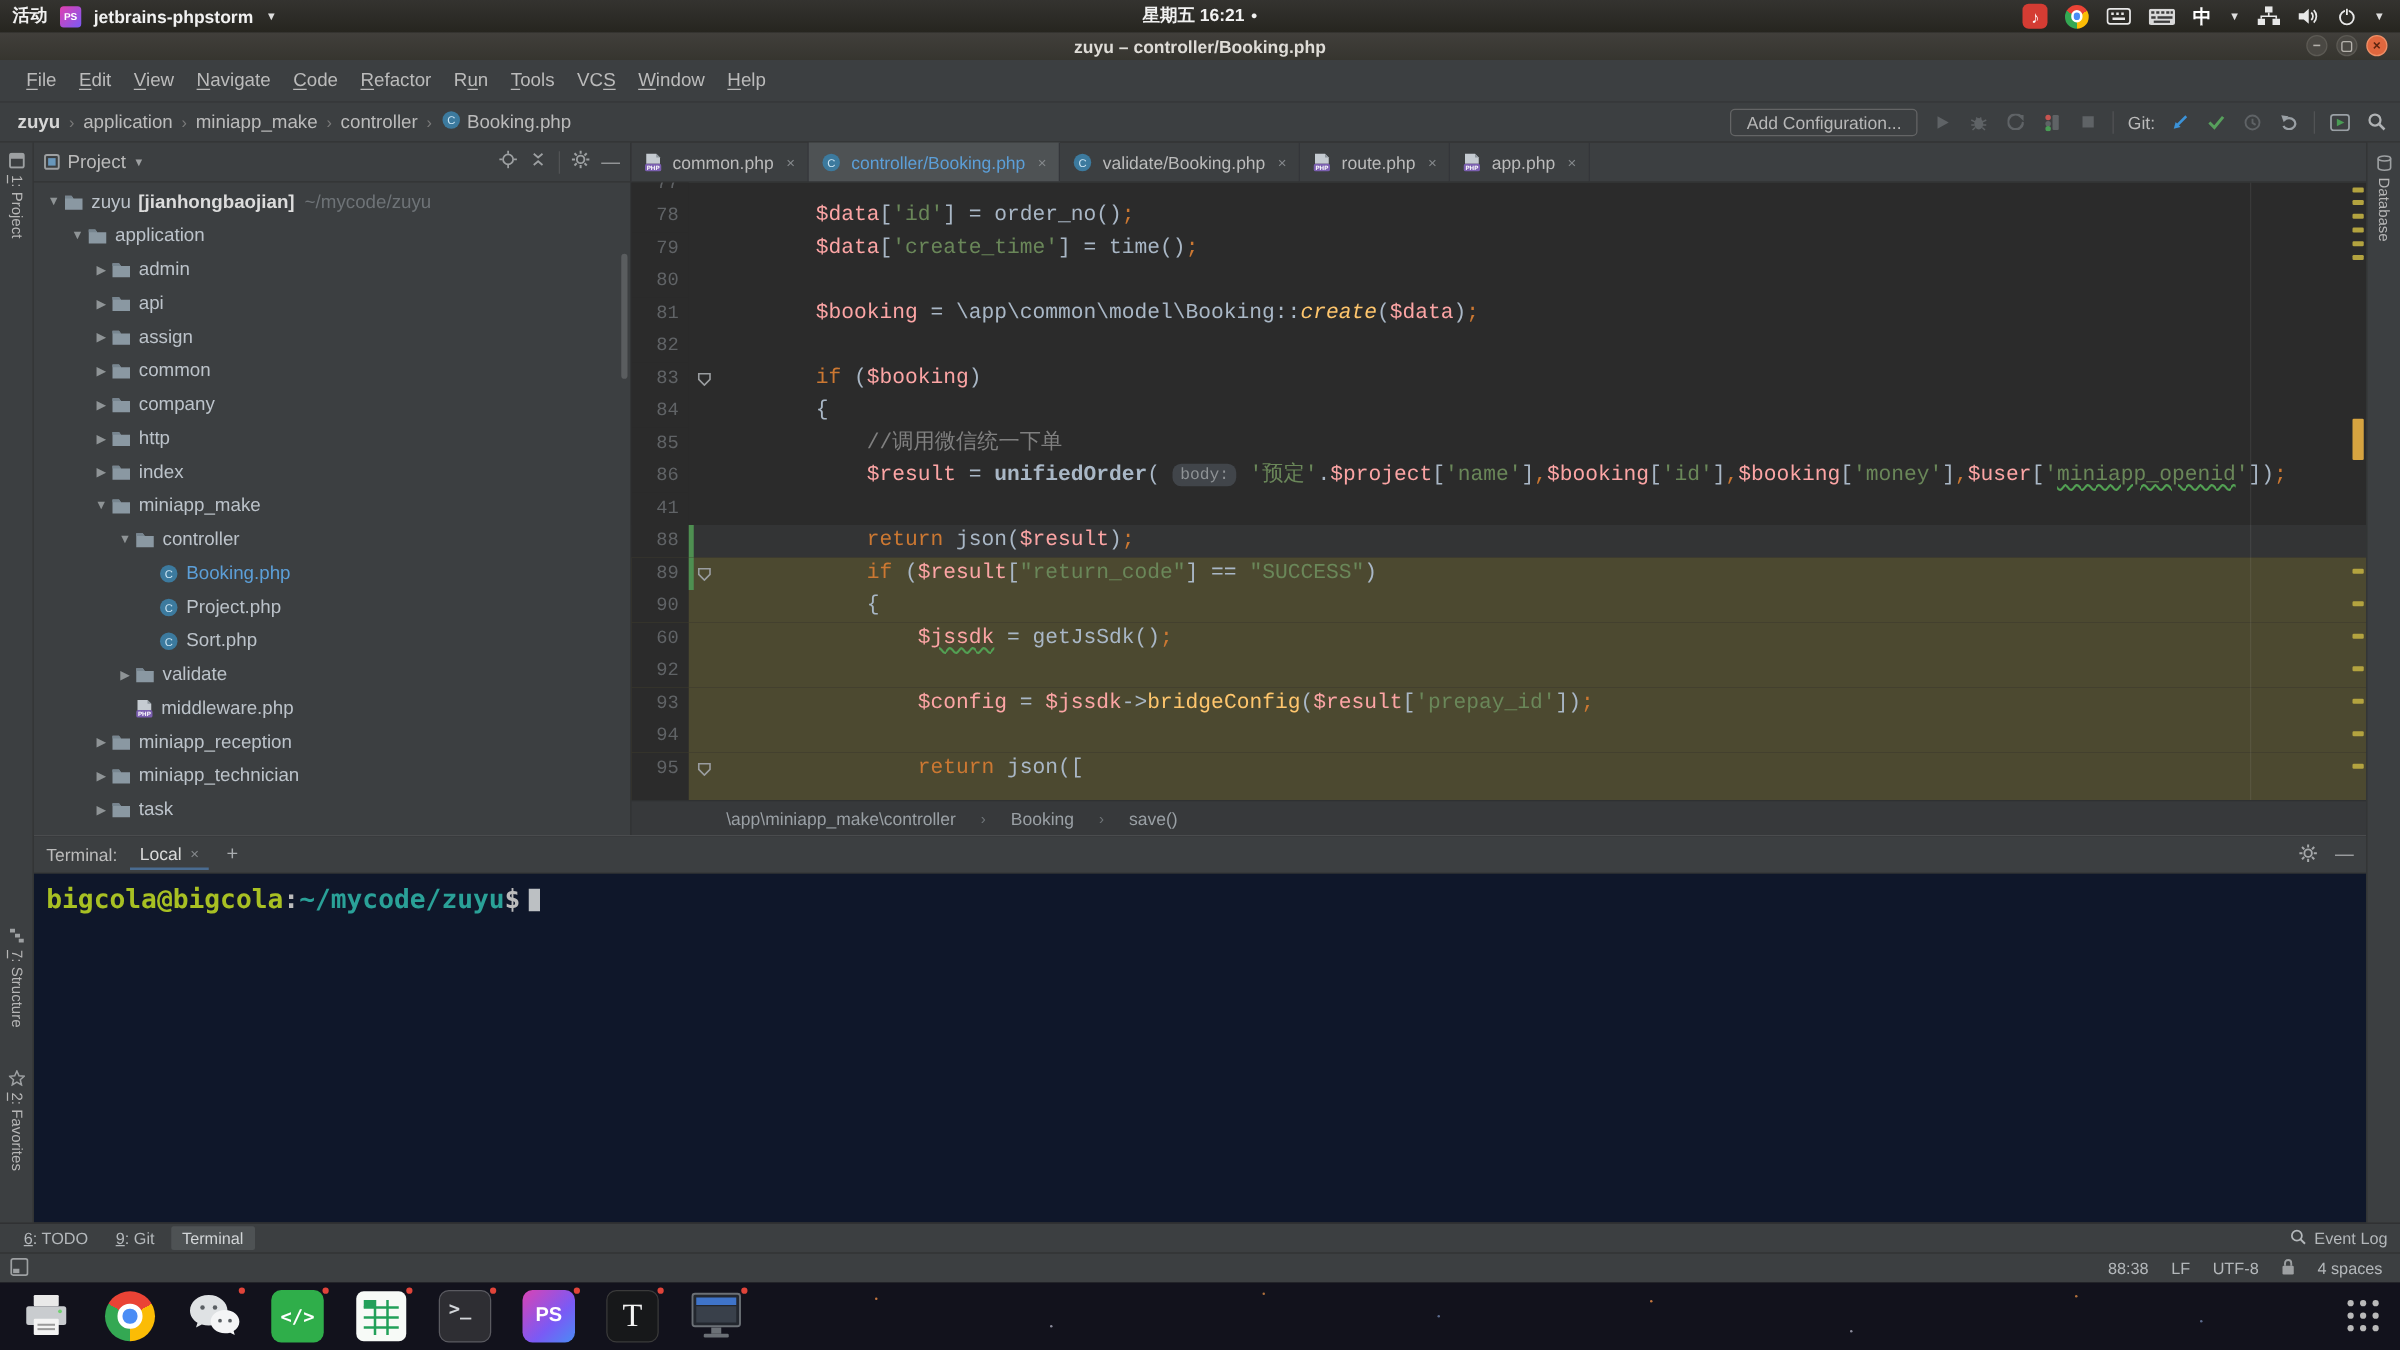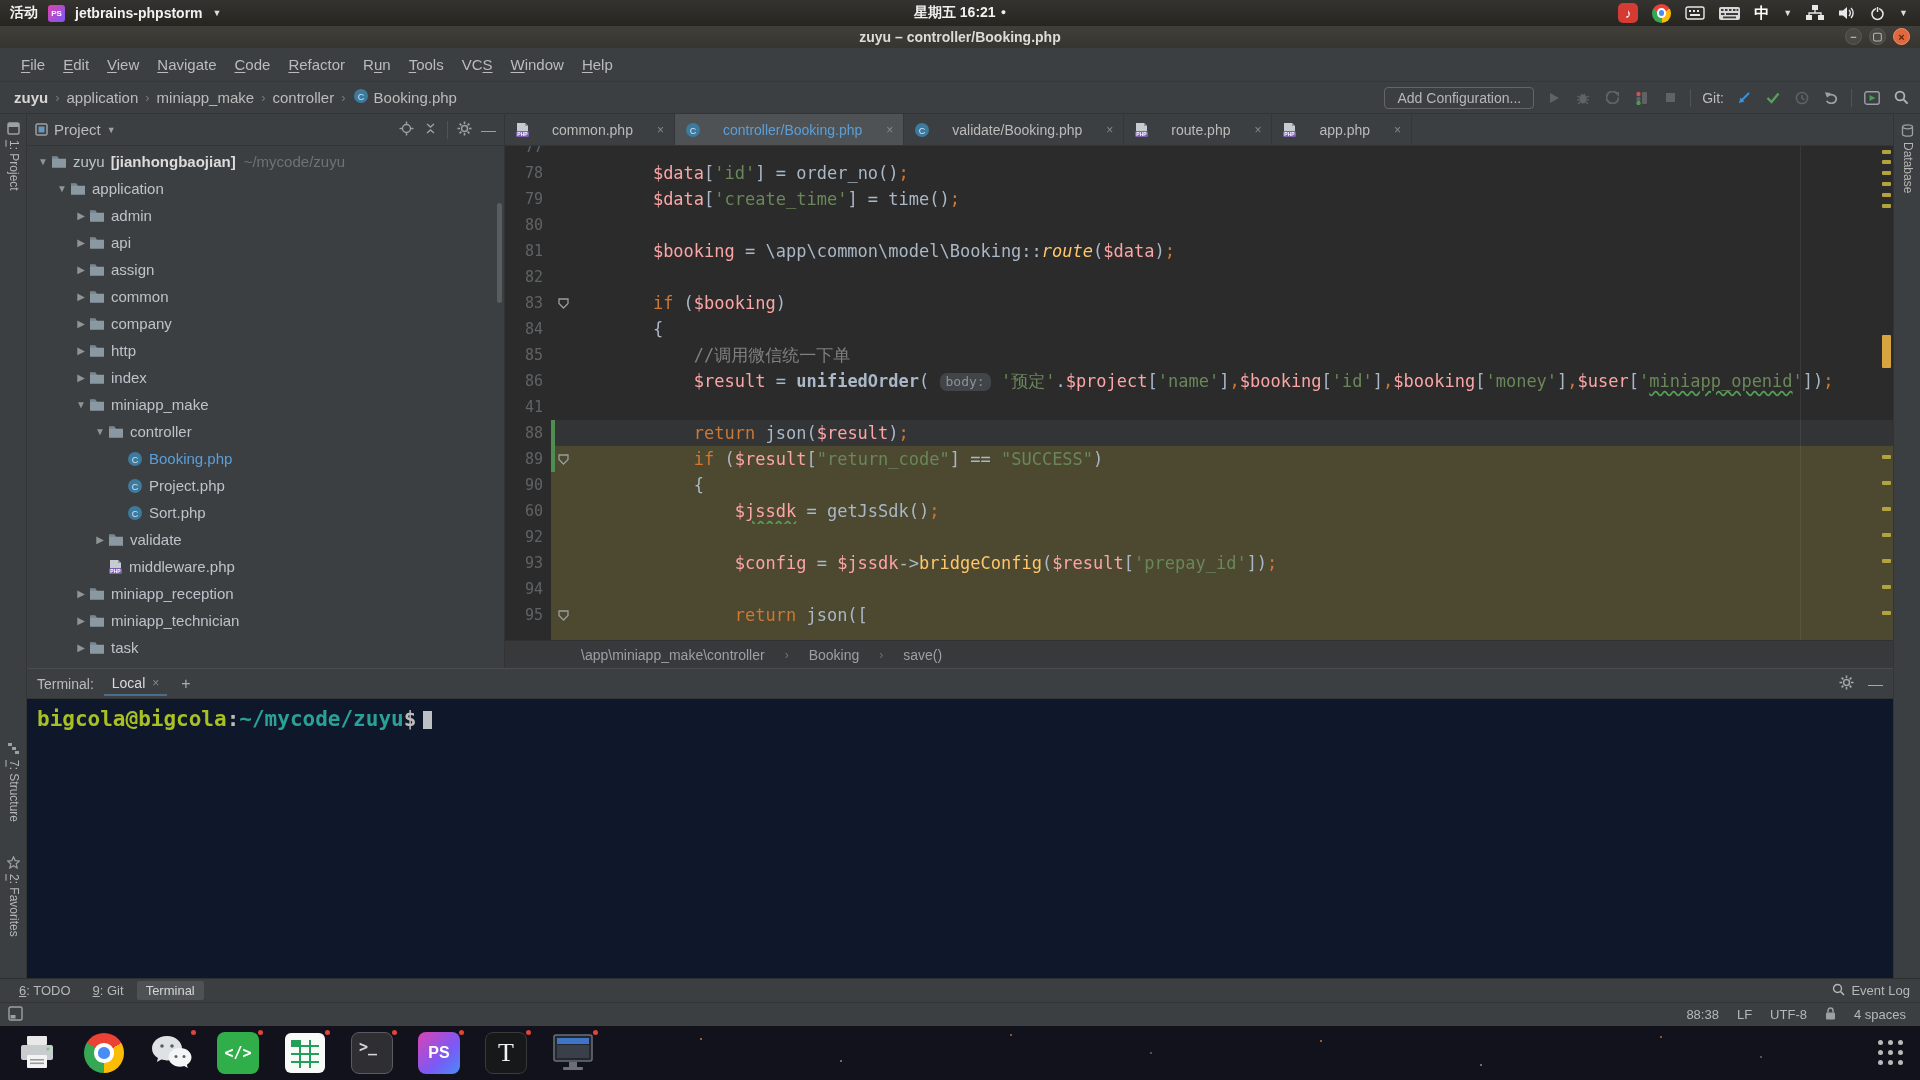--- a/index.html
+++ b/index.html
@@ -83,7 +83,7 @@
   .editor-col{ flex:1; display:flex; flex-direction:column; min-width:0; background:#2b2b2b; }
   .tabbar{ height:32px; background:#3c3f41; display:flex; align-items:stretch; flex:0 0 auto;
     border-bottom:1px solid #323435; font-size:14px; }
-  .tab{ display:flex; align-items:center; gap:22px; padding:0 10px; color:#bbbbbb; border-right:1px solid #34363a; }
+  .tab{ display:flex; align-items:center; gap:8px; padding:0 10px; color:#bbbbbb; border-right:1px solid #34363a; }
   .tab .x{ color:#85898c; font-size:12px; margin-left:2px; }
   .tab.active{ background:#4e5254; color:#5c9fd8; }
   .code-wrap{ height:494px; position:relative; overflow:hidden; flex:0 0 auto; }

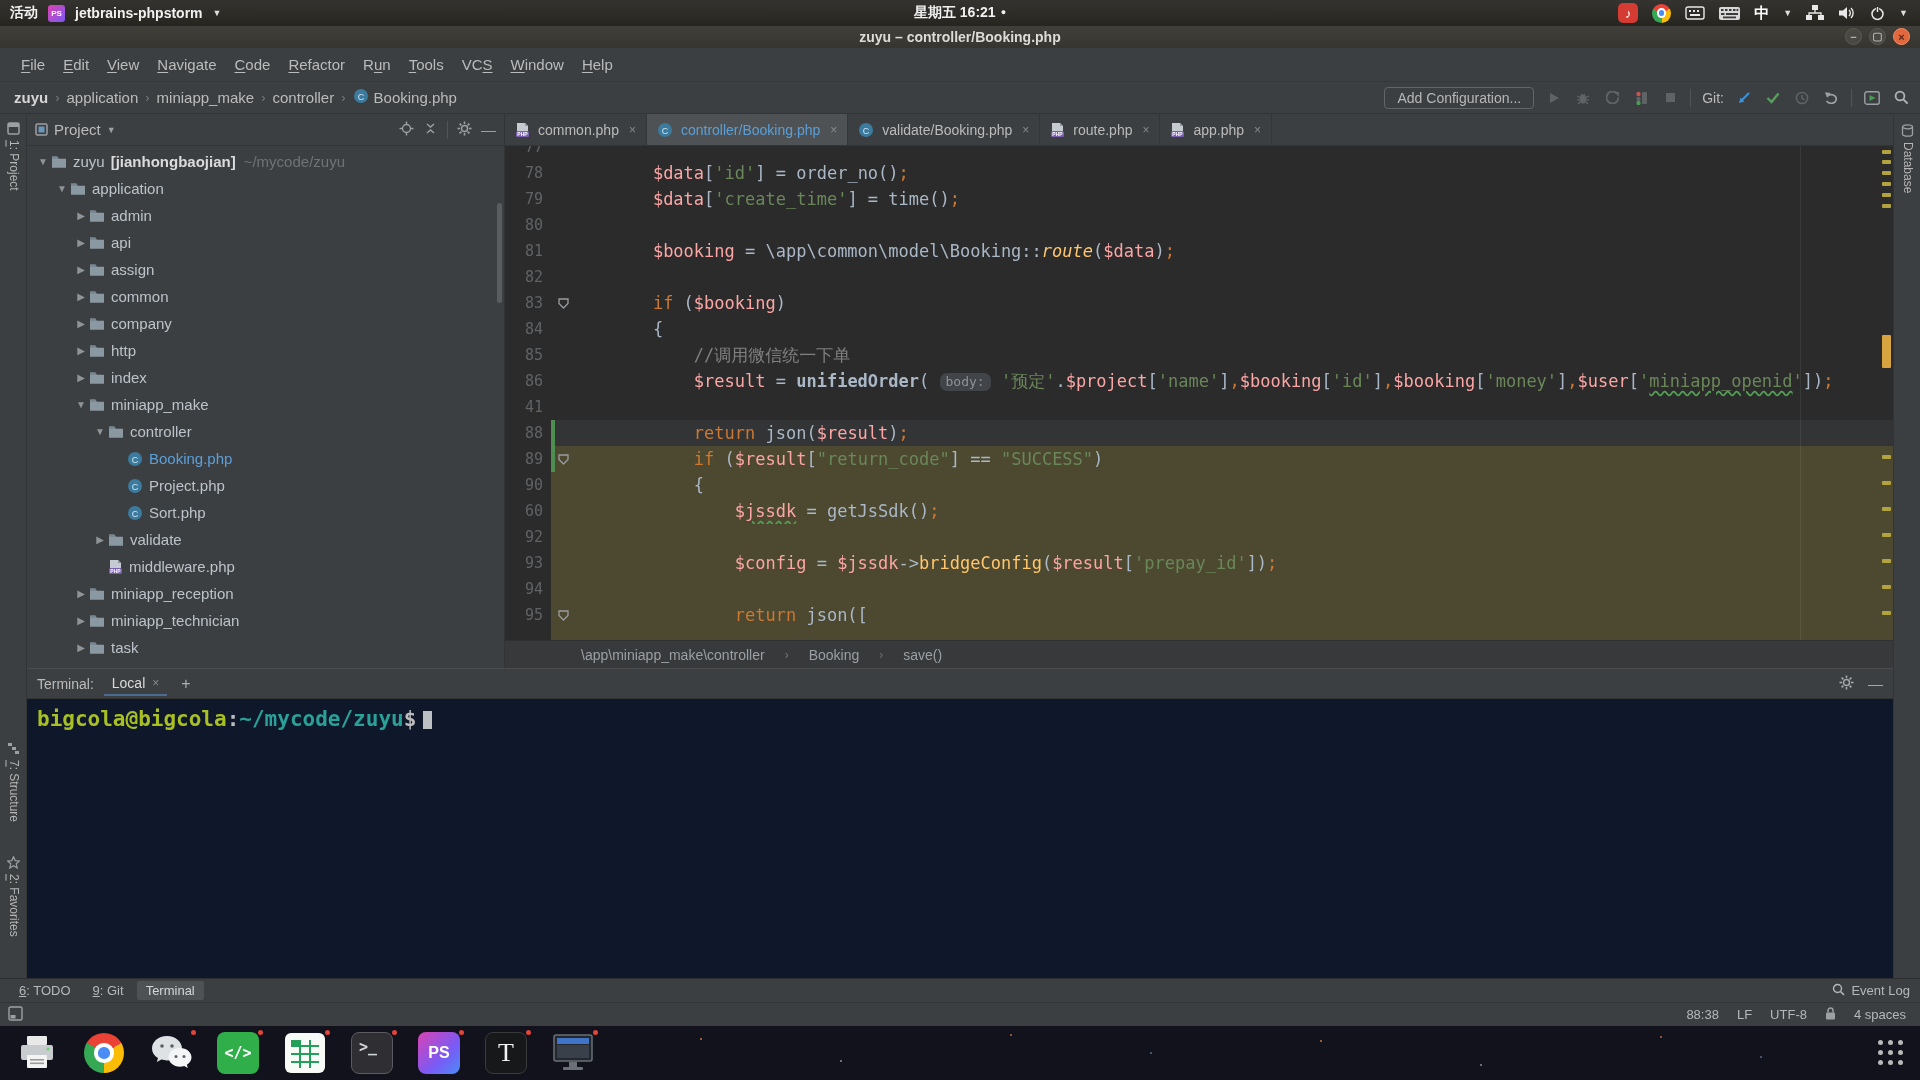--- a/index.html
+++ b/index.html
@@ -89,7 +89,7 @@
   .code-wrap{ height:494px; position:relative; overflow:hidden; flex:0 0 auto; }
   .code-lines{ position:absolute; inset:0; margin-top:-12px; display:flex; flex-direction:column;
     font-family:"DejaVu Sans Mono", monospace; font-size:17px; line-height:26px; }
-  .crow{ height:26px; display:flex; flex:0 0 auto; }
+  .crow{ height:26px; display:flex; flex:0 0 auto;font-family:Liberation Mono, monospace; }
   .crow.fill{ flex:1; height:auto; }
   .lnum{ width:46px; text-align:right; padding-right:8px; color:#606366; background:#2b2b2b; flex:0 0 auto; font-size:15px; }
   .vcs{ width:4px; flex:0 0 auto; }

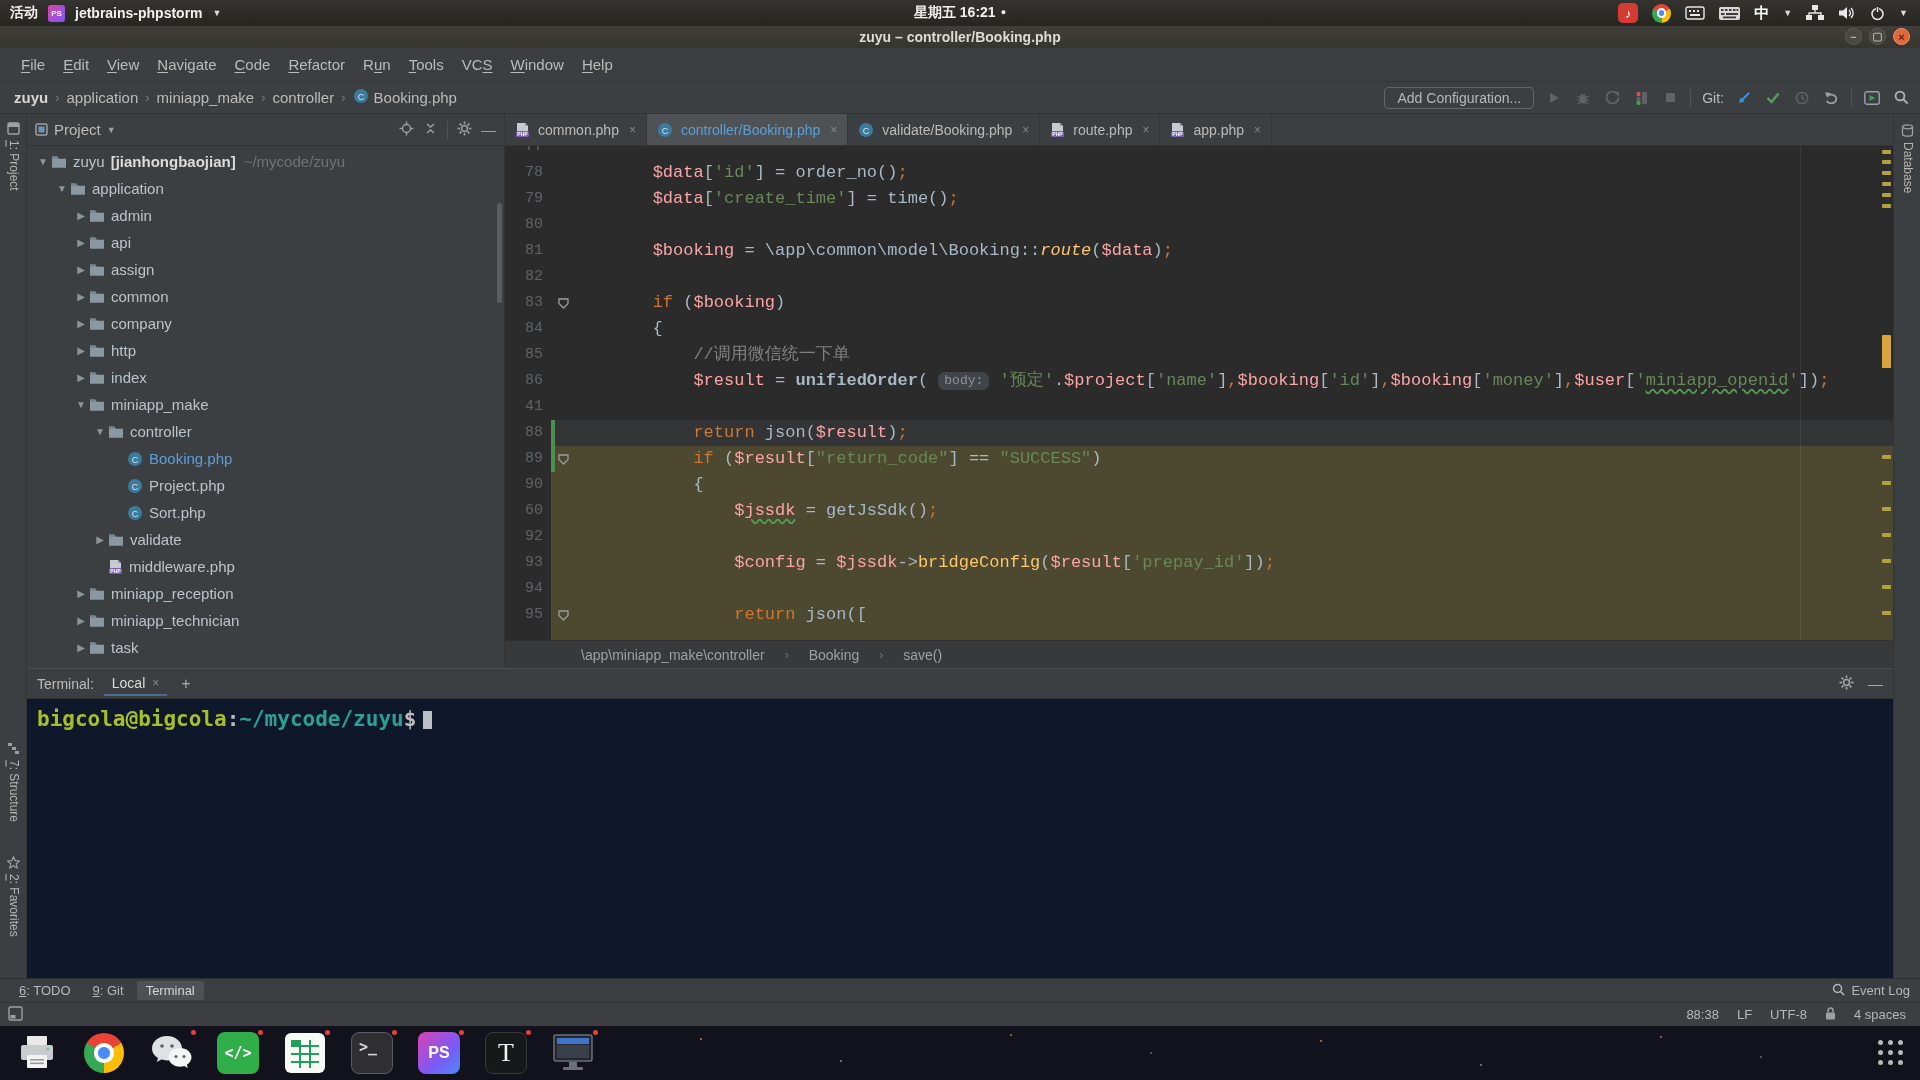--- a/index.html
+++ b/index.html
@@ -730,7 +730,7 @@
                   <span class="lnum">81</span>
                   <span class="vcs"></span>
                   <span class="foldc"></span>
-                  <span class="pre"><span class="tk-d">        </span><span class="tk-v">$booking</span><span class="tk-d"> = \app\common\model\Booking::</span><span class="tk-i">route</span><span class="tk-d">(</span><span class="tk-v">$data</span><span class="tk-d">)</span><span class="tk-k">;</span></span>
+                  <span class="pre"><span class="tk-d">        </span><span class="tk-v">$booking</span><span class="tk-d"> = \app\common\model\Booking::</span><span class="tk-i">create</span><span class="tk-d">(</span><span class="tk-v">$data</span><span class="tk-d">)</span><span class="tk-k">;</span></span>
                 </div>
                 <div class="crow">
                   <span class="lnum">82</span>

